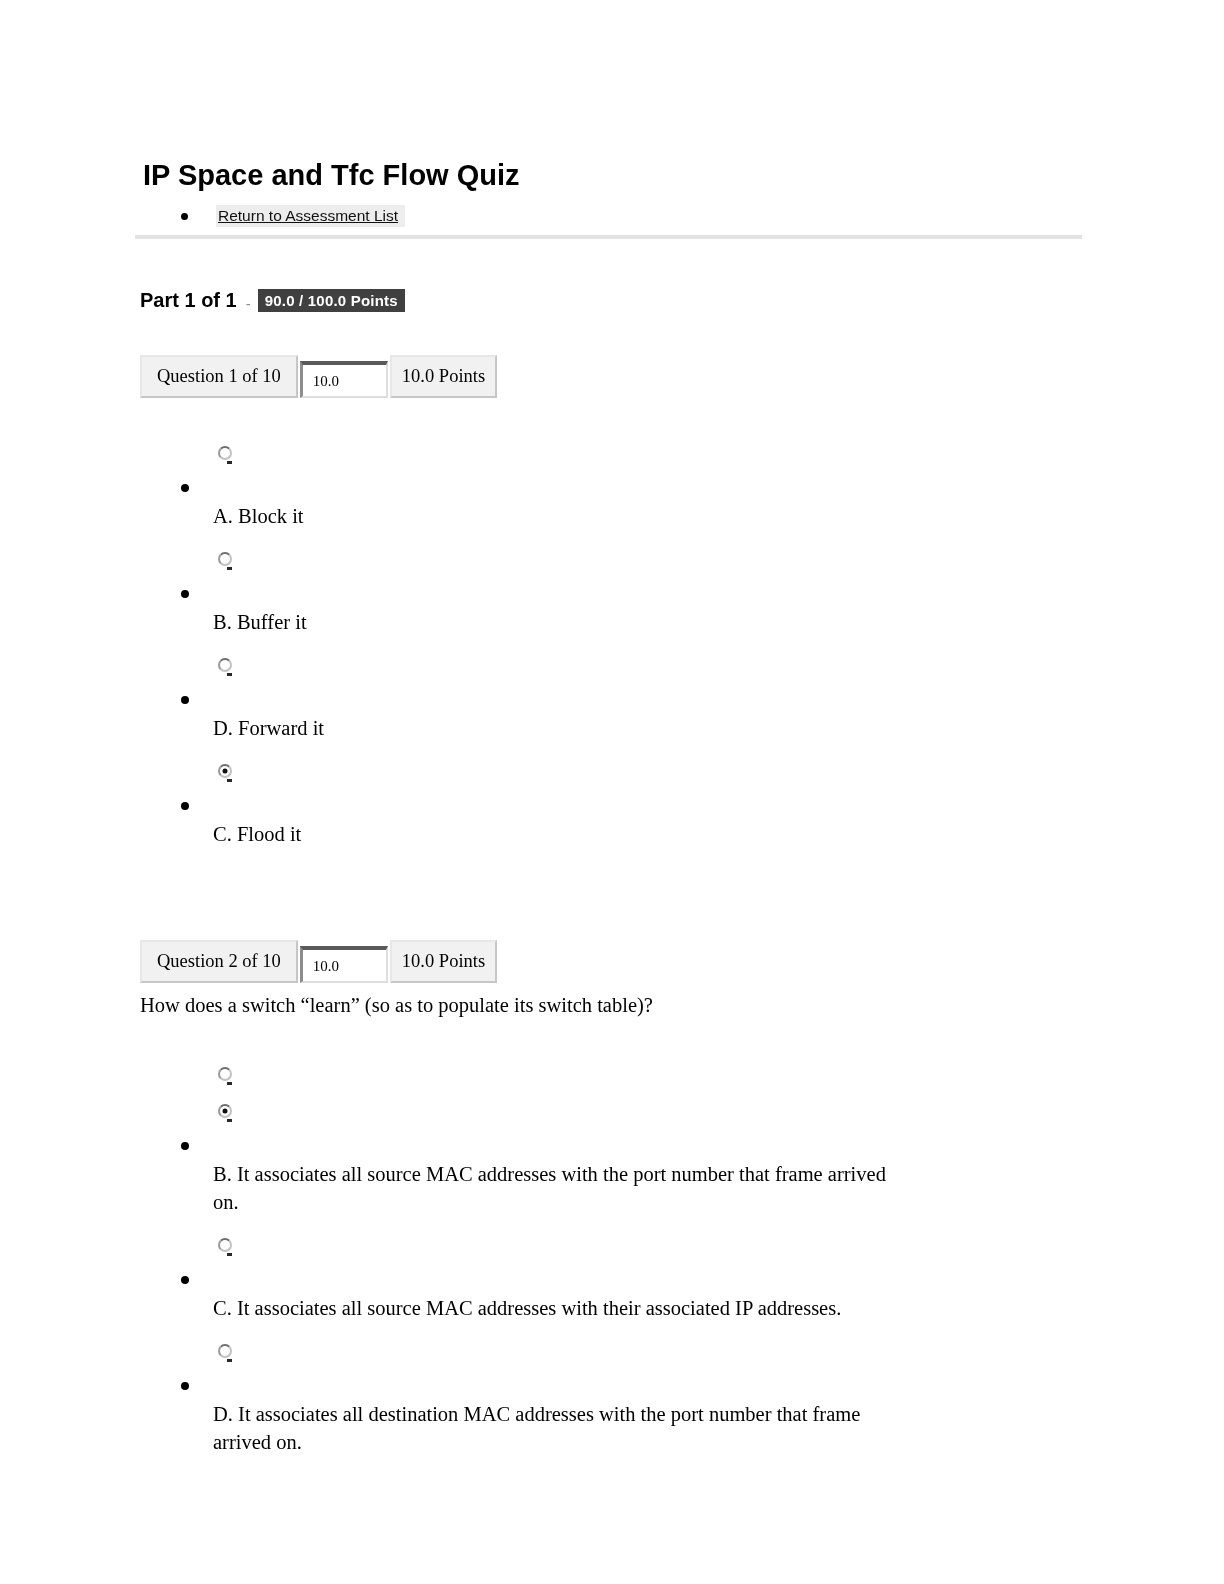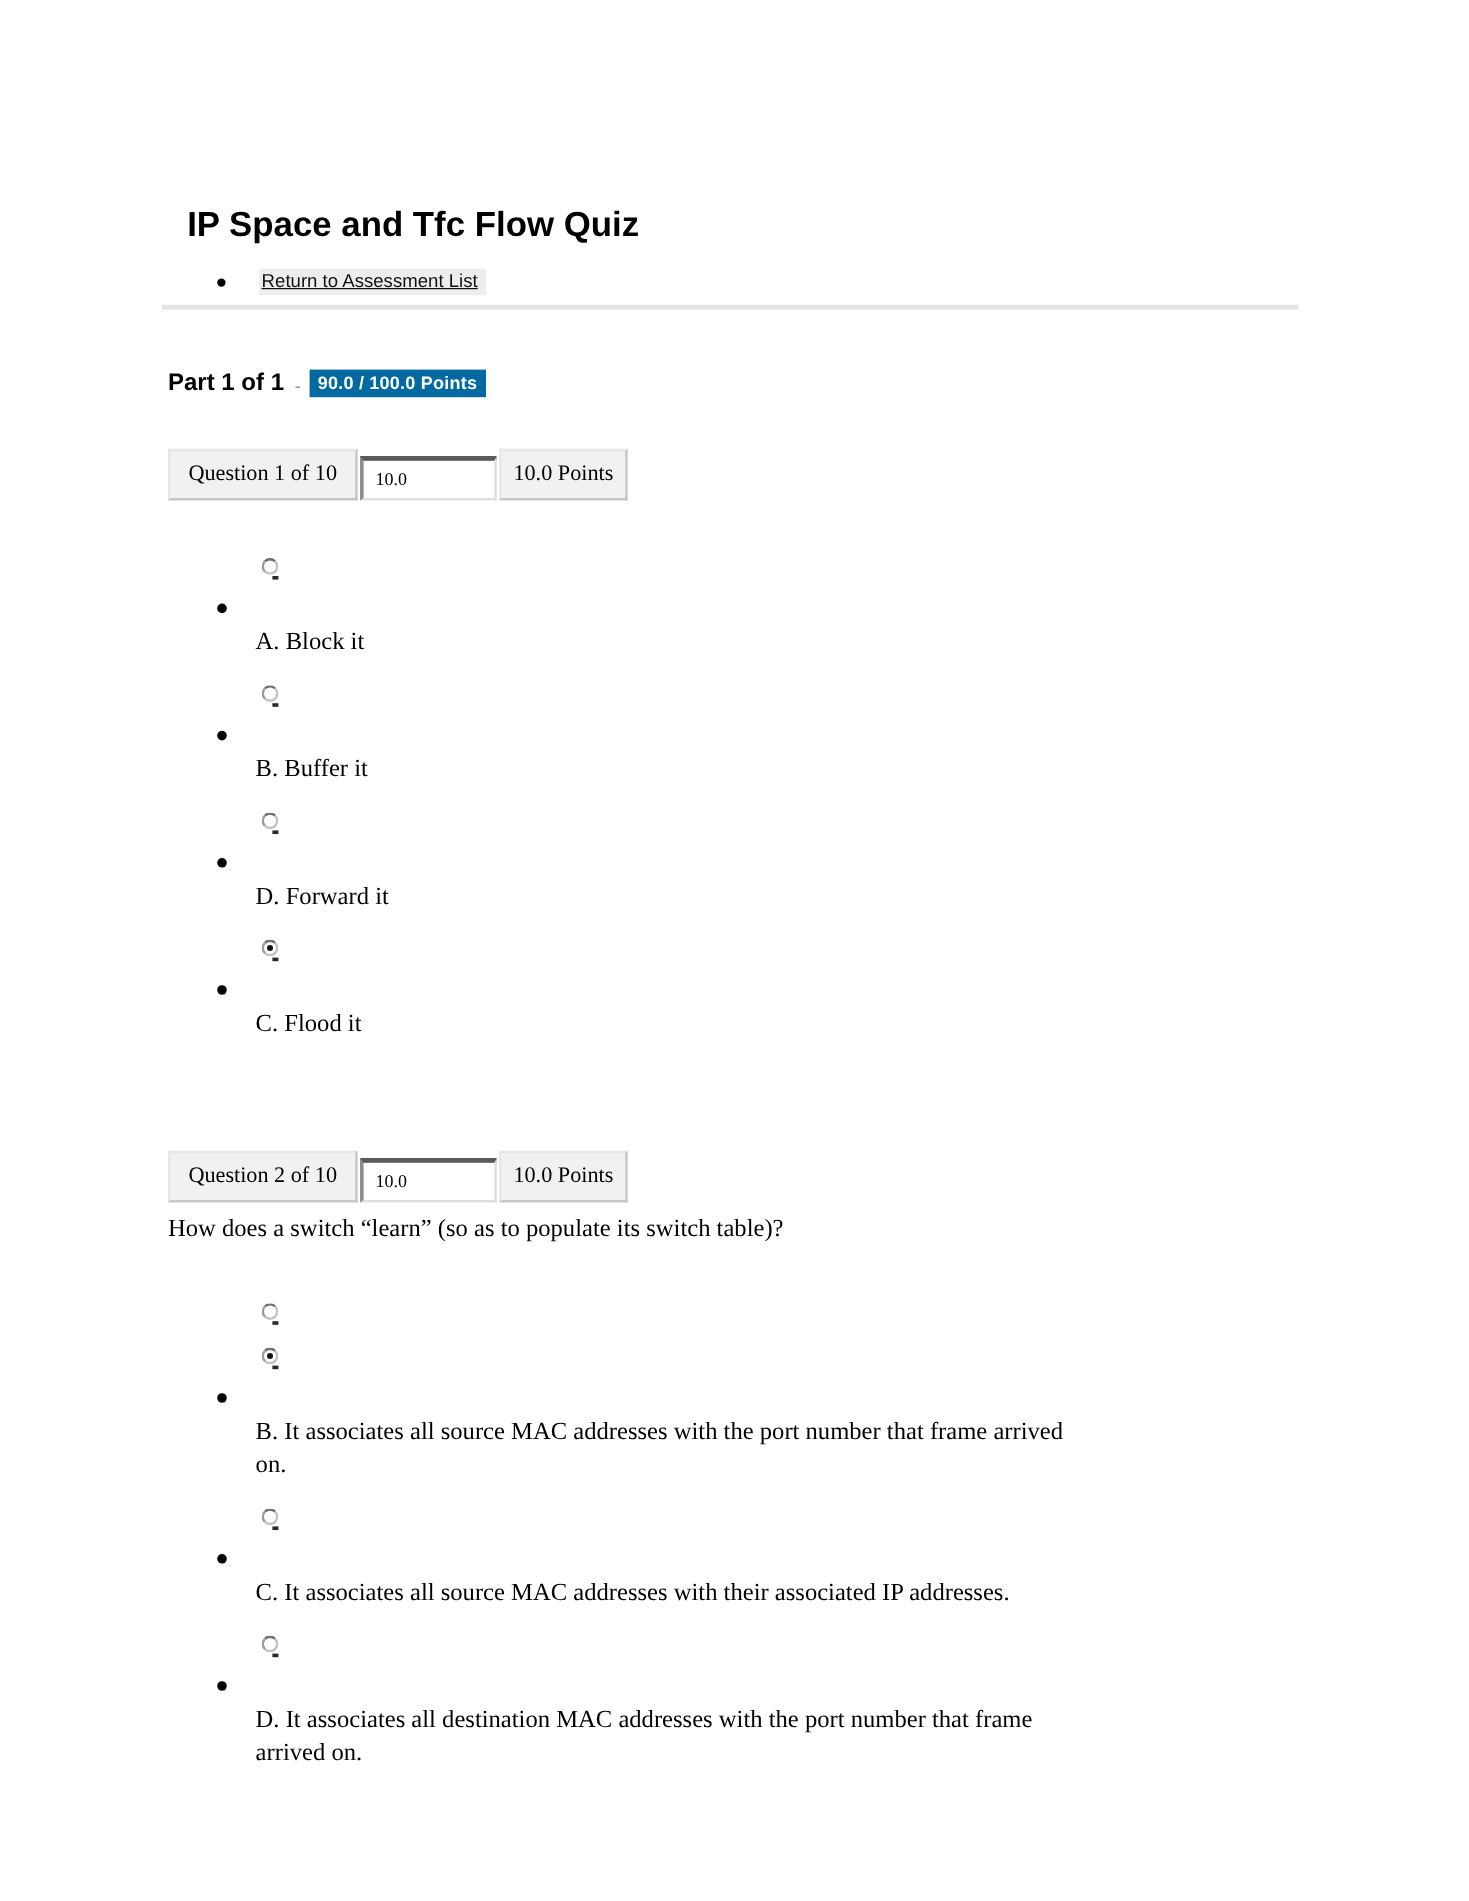--- a/index.html
+++ b/index.html
@@ -16,7 +16,7 @@
 
   
   .title {
-    margin: 16px;
+    margin: 3px;
     font-family: "Liberation Sans", sans-serif;
     font-weight: bold;
     font-size: 29px;

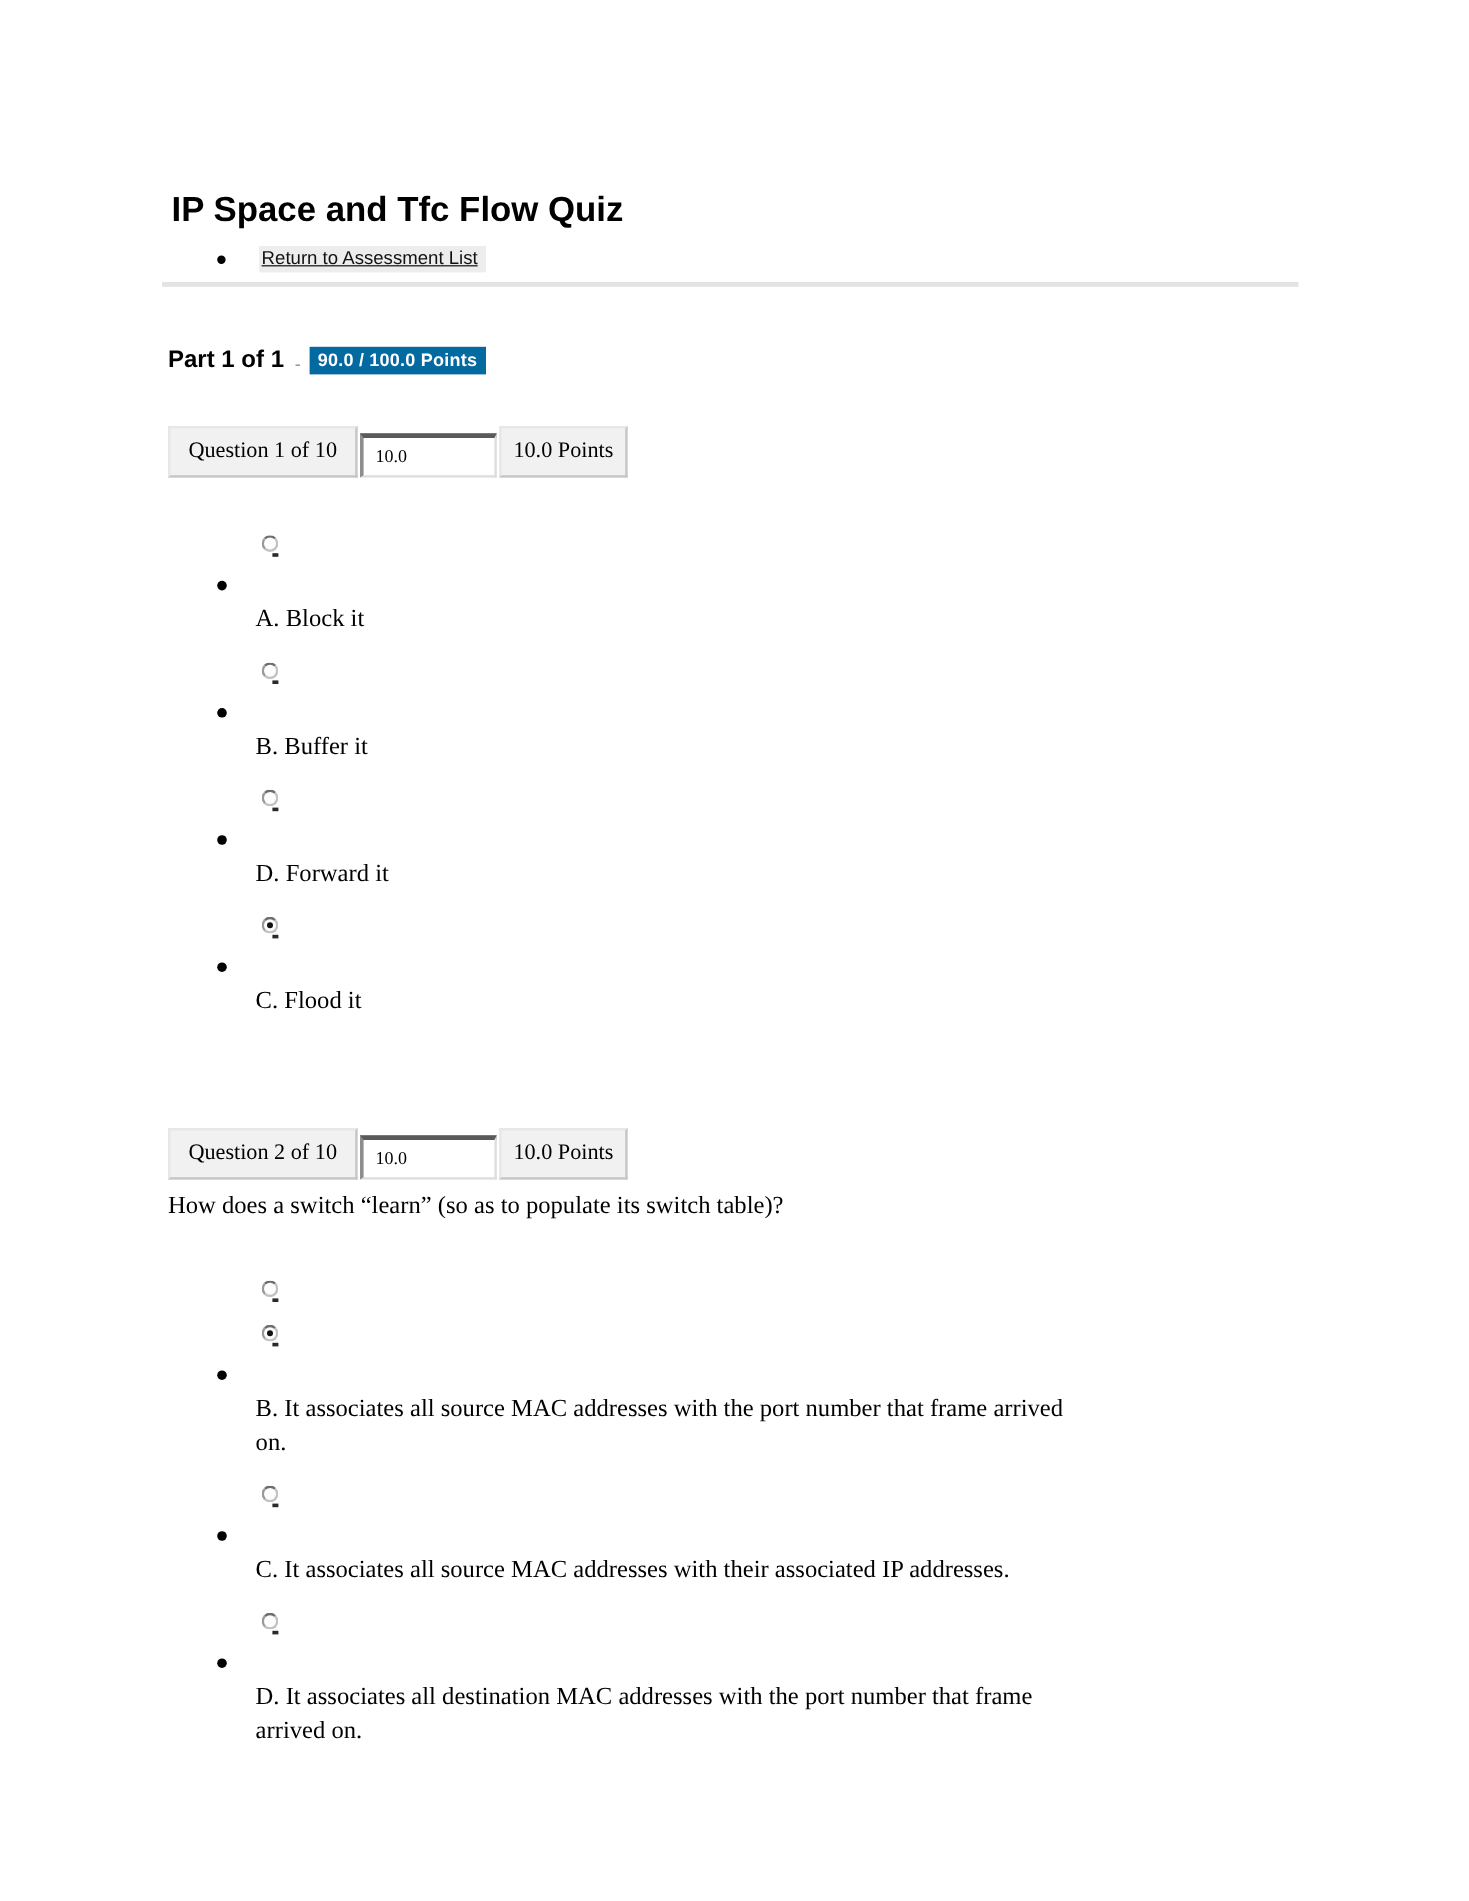--- a/index.html
+++ b/index.html
@@ -65,7 +65,7 @@
   .part-label { font-weight: bold; font-size: 20px; color: #000; }
   .part-sep { color: #8f8f8f; font-size: 15px; margin: 0 7px 0 9px; }
   .score-badge {
-    background: #0369a1;
+    background: #404040;
     color: #ffffff;
     font-weight: bold;
     font-size: 15px;

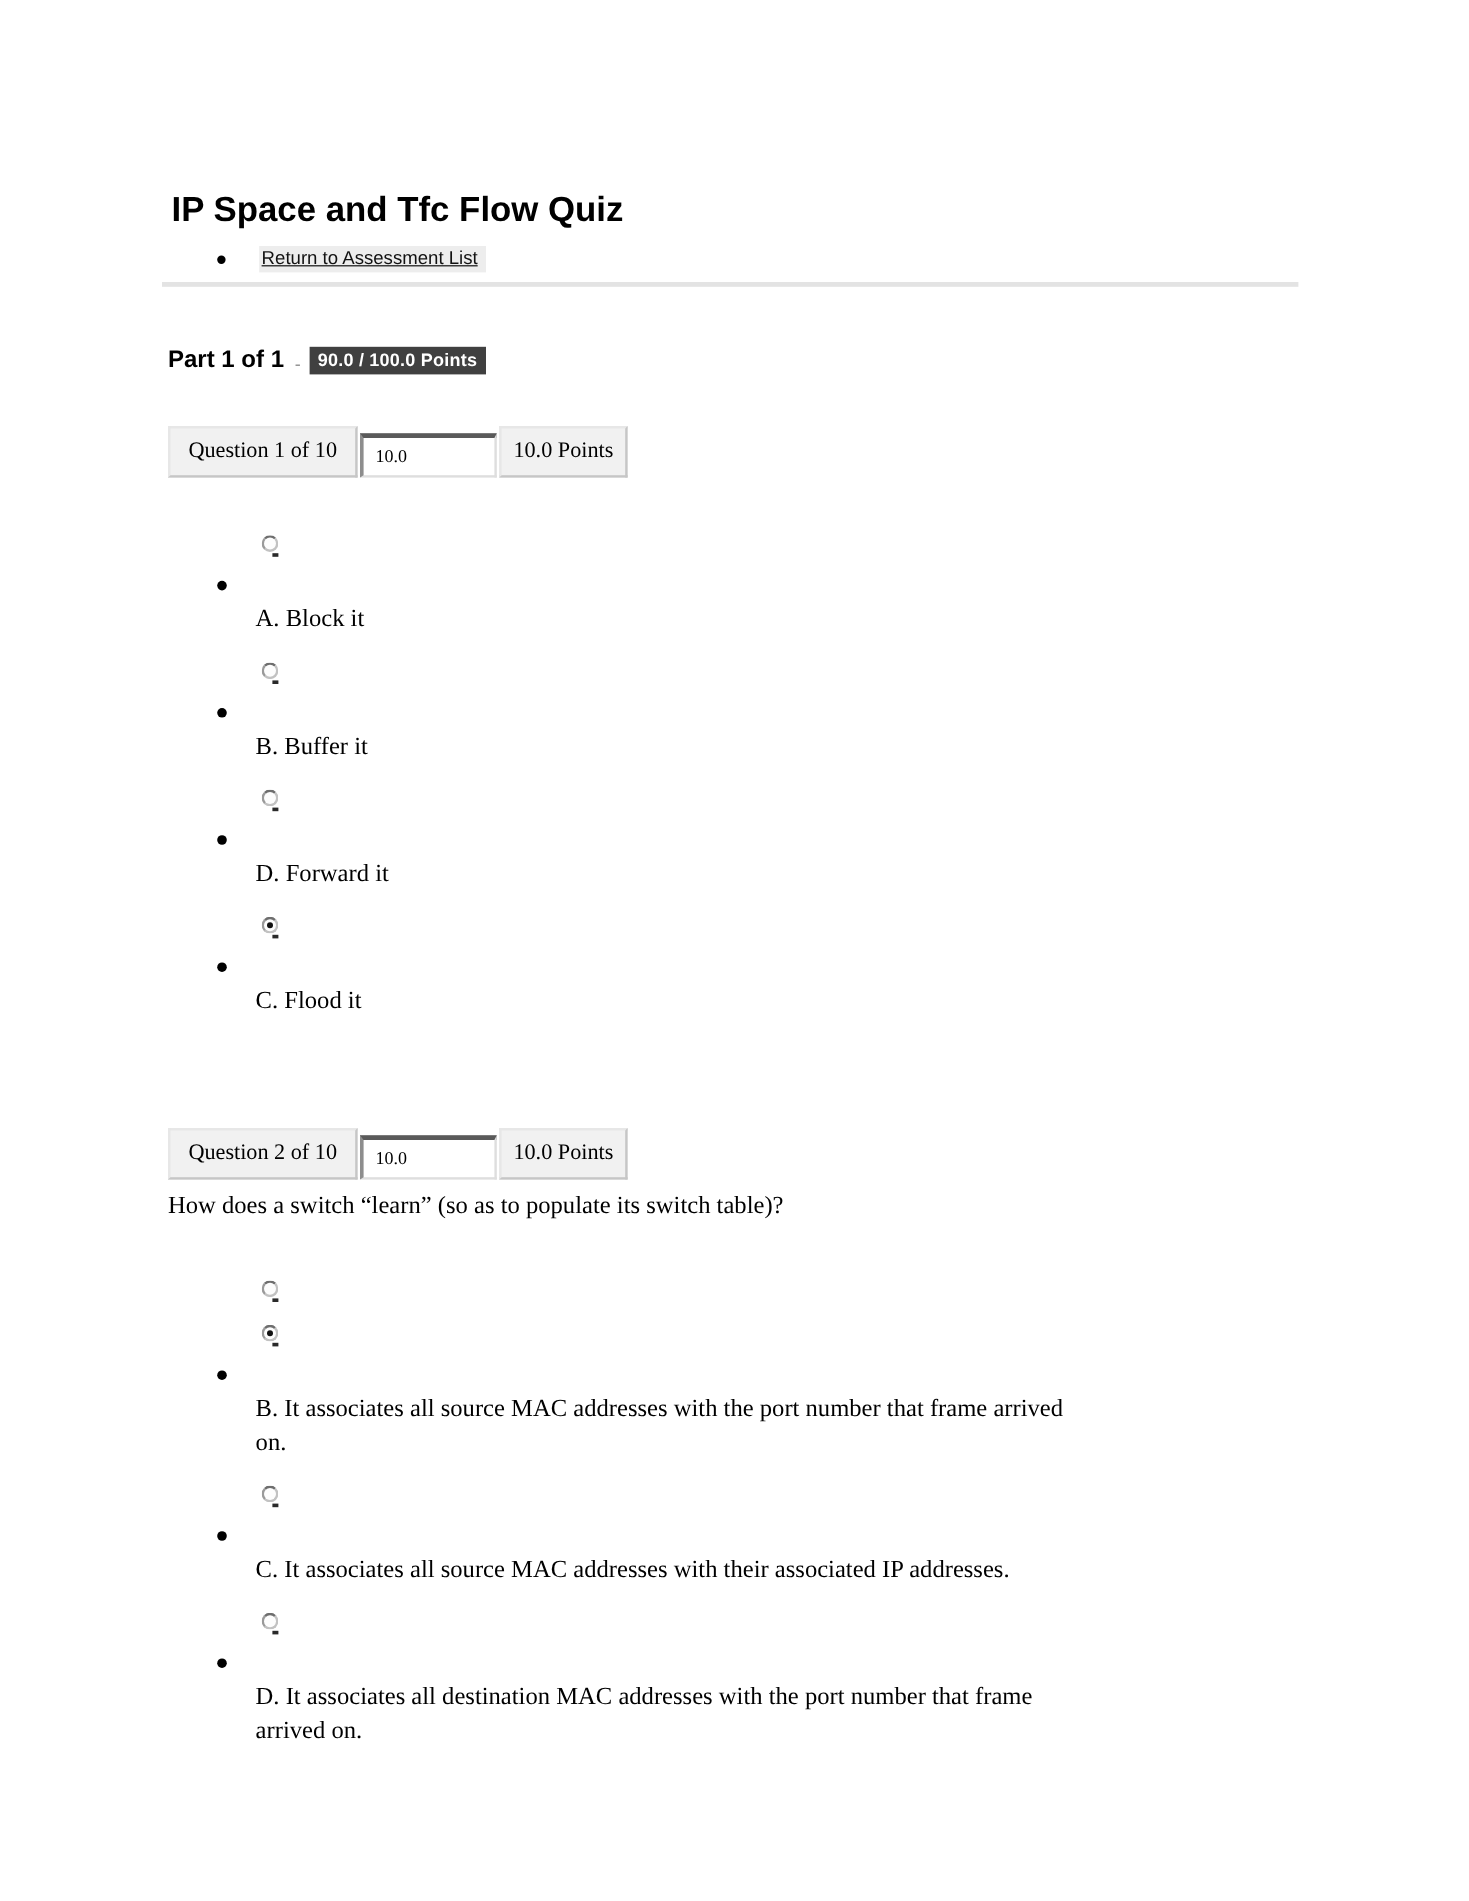--- a/index.html
+++ b/index.html
@@ -89,7 +89,7 @@
   }
   .q-score {
     box-sizing: border-box;
-    width: 114px;
+    width: 88px;
     height: 37px;
     margin: -3px 0 0 2px;
     background: #ffffff;

